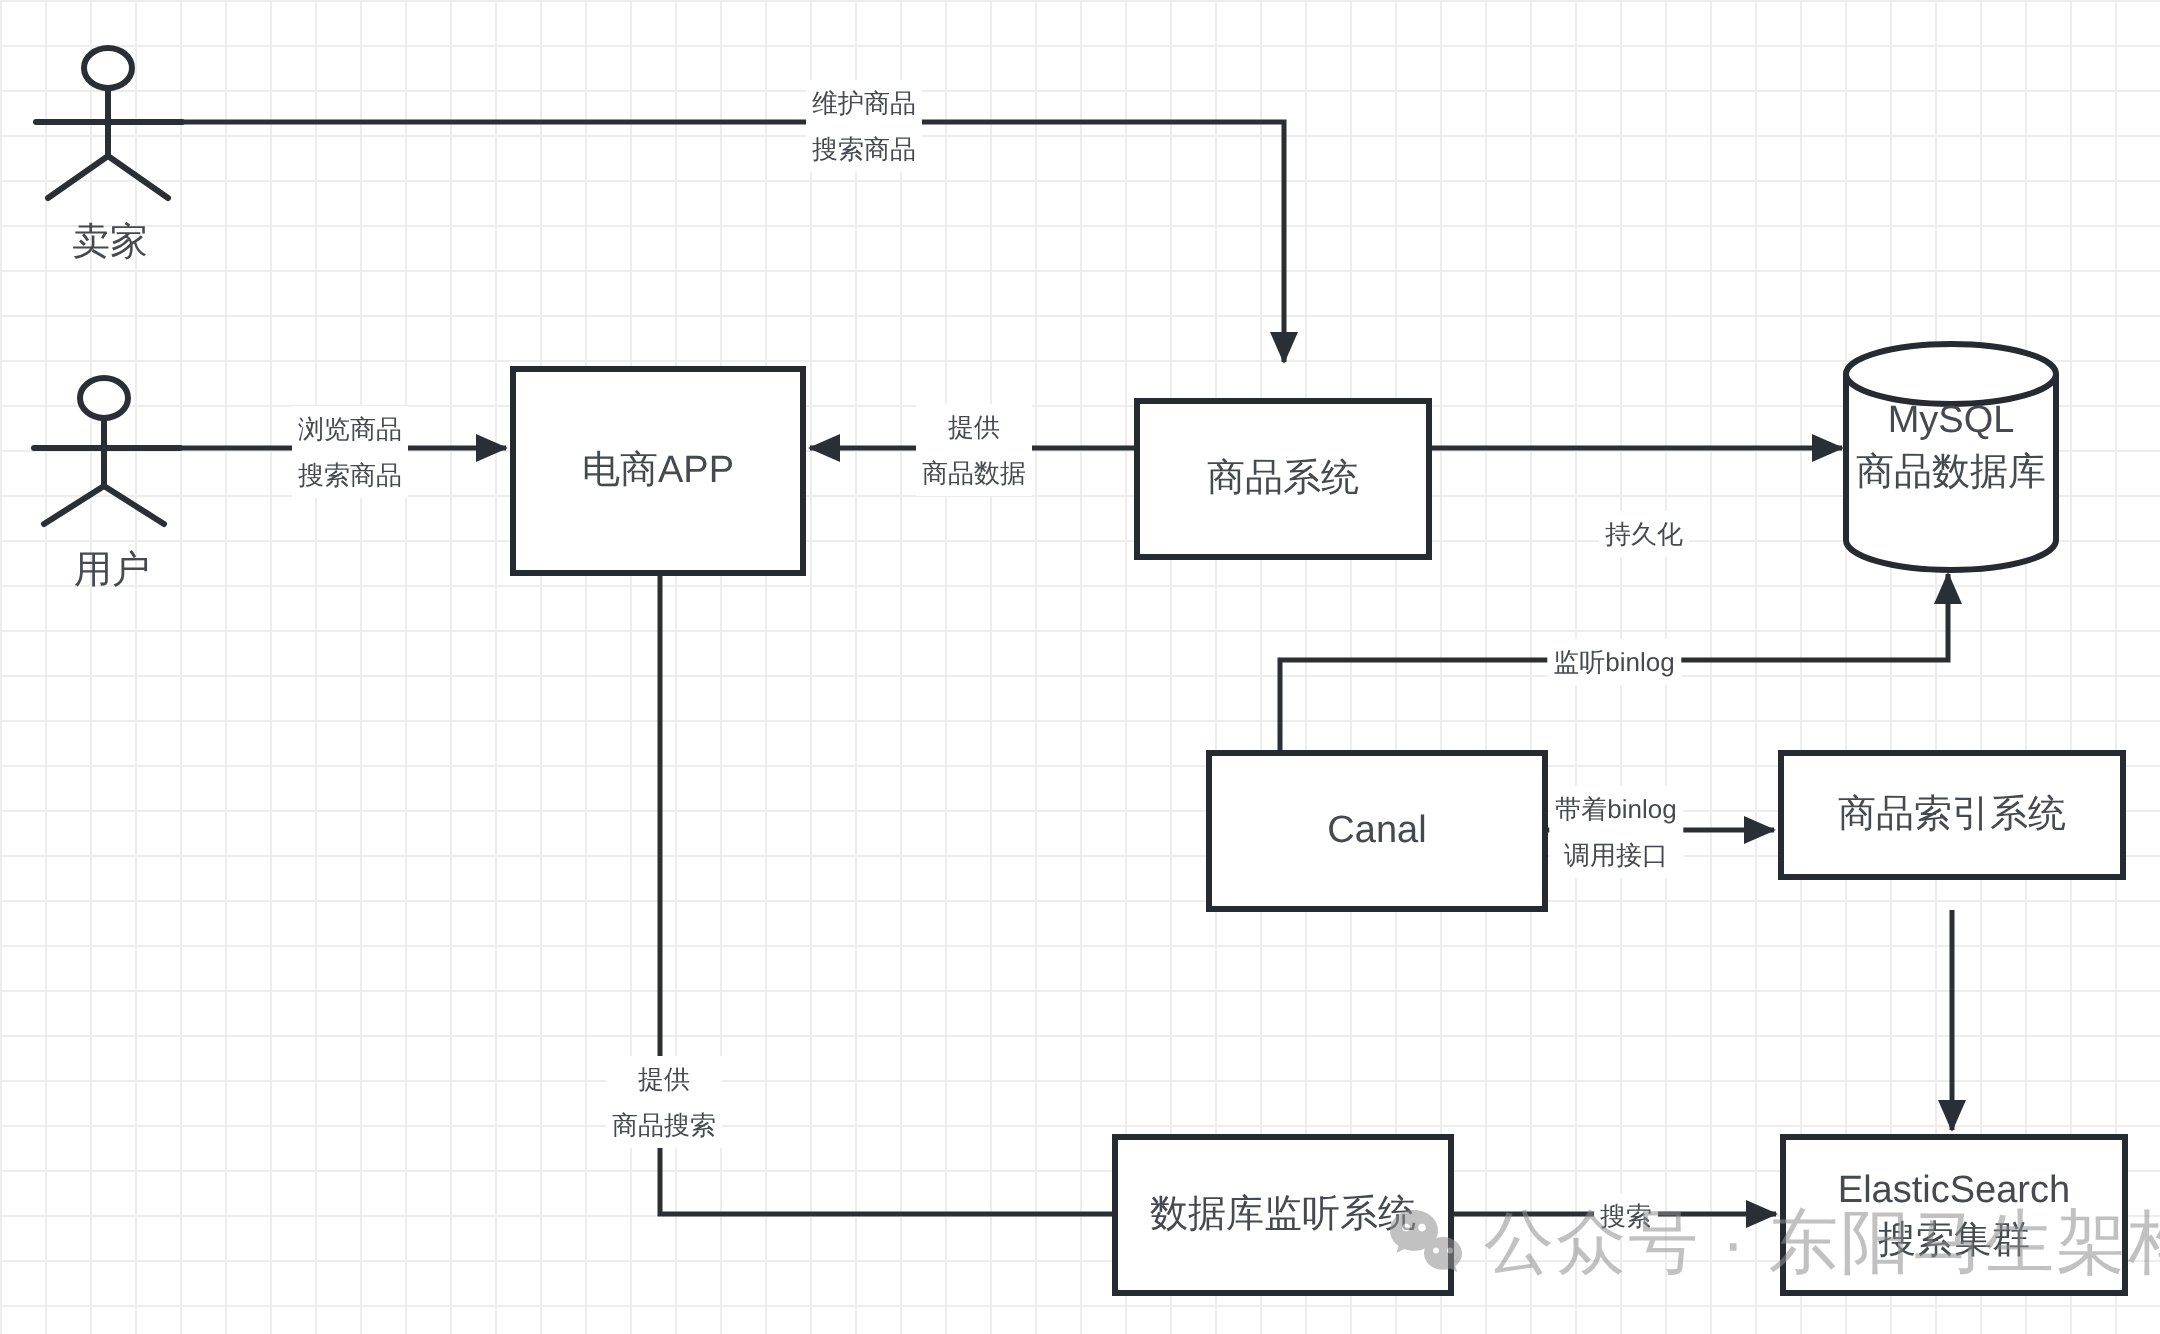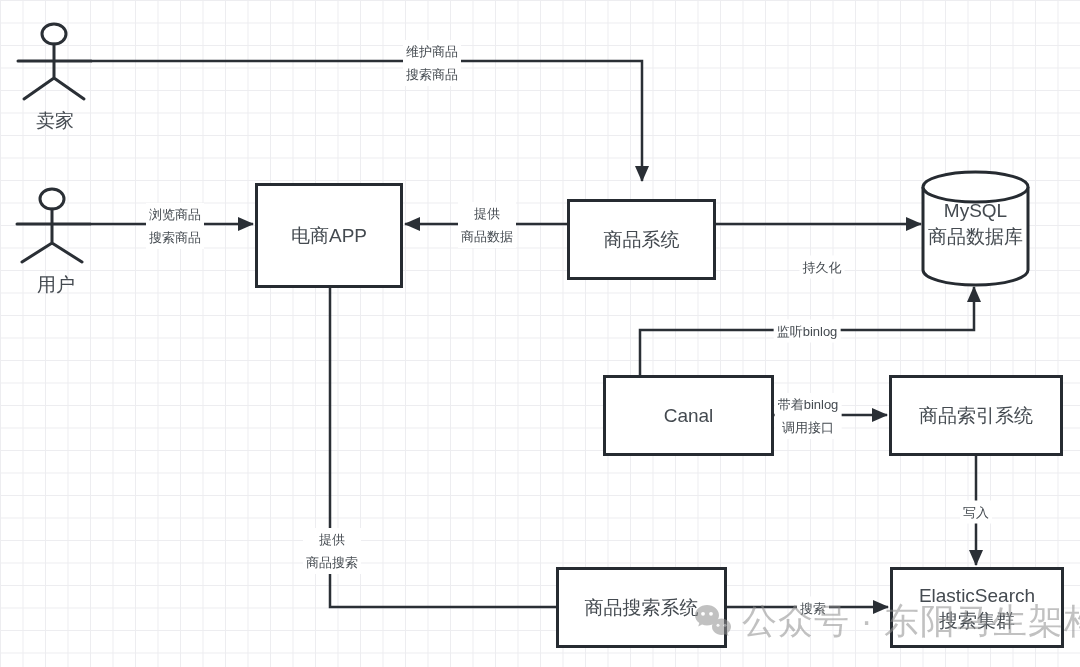--- a/index.html
+++ b/index.html
@@ -98,7 +98,7 @@
   <span>Canal</span>
 </div>
 
-<div class="node" style="left:889px;top:375px;width:174px;height:81px;">
+<div class="node" style="left:889px;top:375px;width:174px;height:65px;">
   <span>商品索引系统</span>
 </div>
 

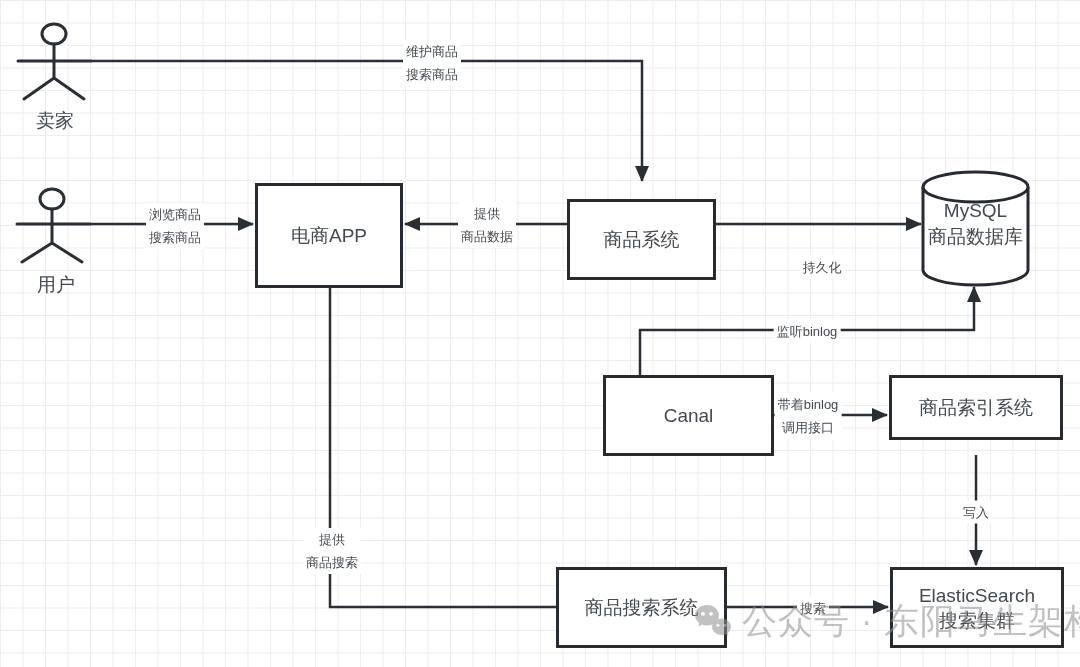--- a/index.html
+++ b/index.html
@@ -136,7 +136,6 @@
 </div>
 
 <div class="edge-label" style="left:976px;top:512px;">
-  <div>写入</div>
 </div>
 
 <div class="edge-label" style="left:813px;top:608px;">搜索</div>

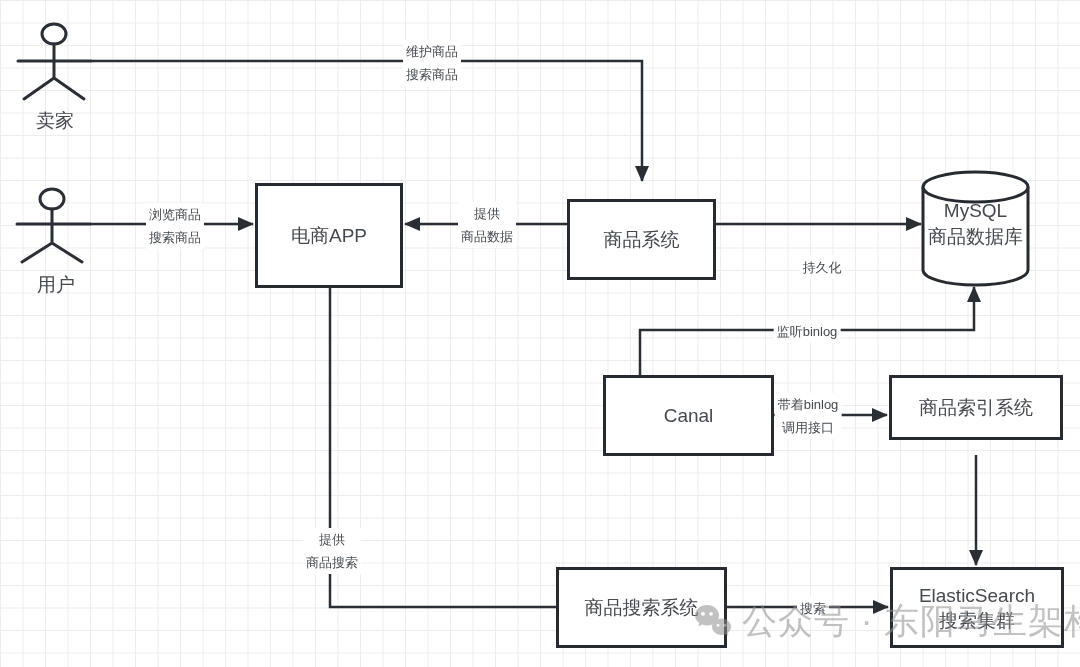--- a/index.html
+++ b/index.html
@@ -103,7 +103,7 @@
 </div>
 
 <div class="node" style="left:556px;top:567px;width:171px;height:81px;">
-  <span>商品搜索系统</span>
+  <span>数据库监听系统</span>
 </div>
 
 <div class="node" style="left:890px;top:567px;width:174px;height:81px;">

